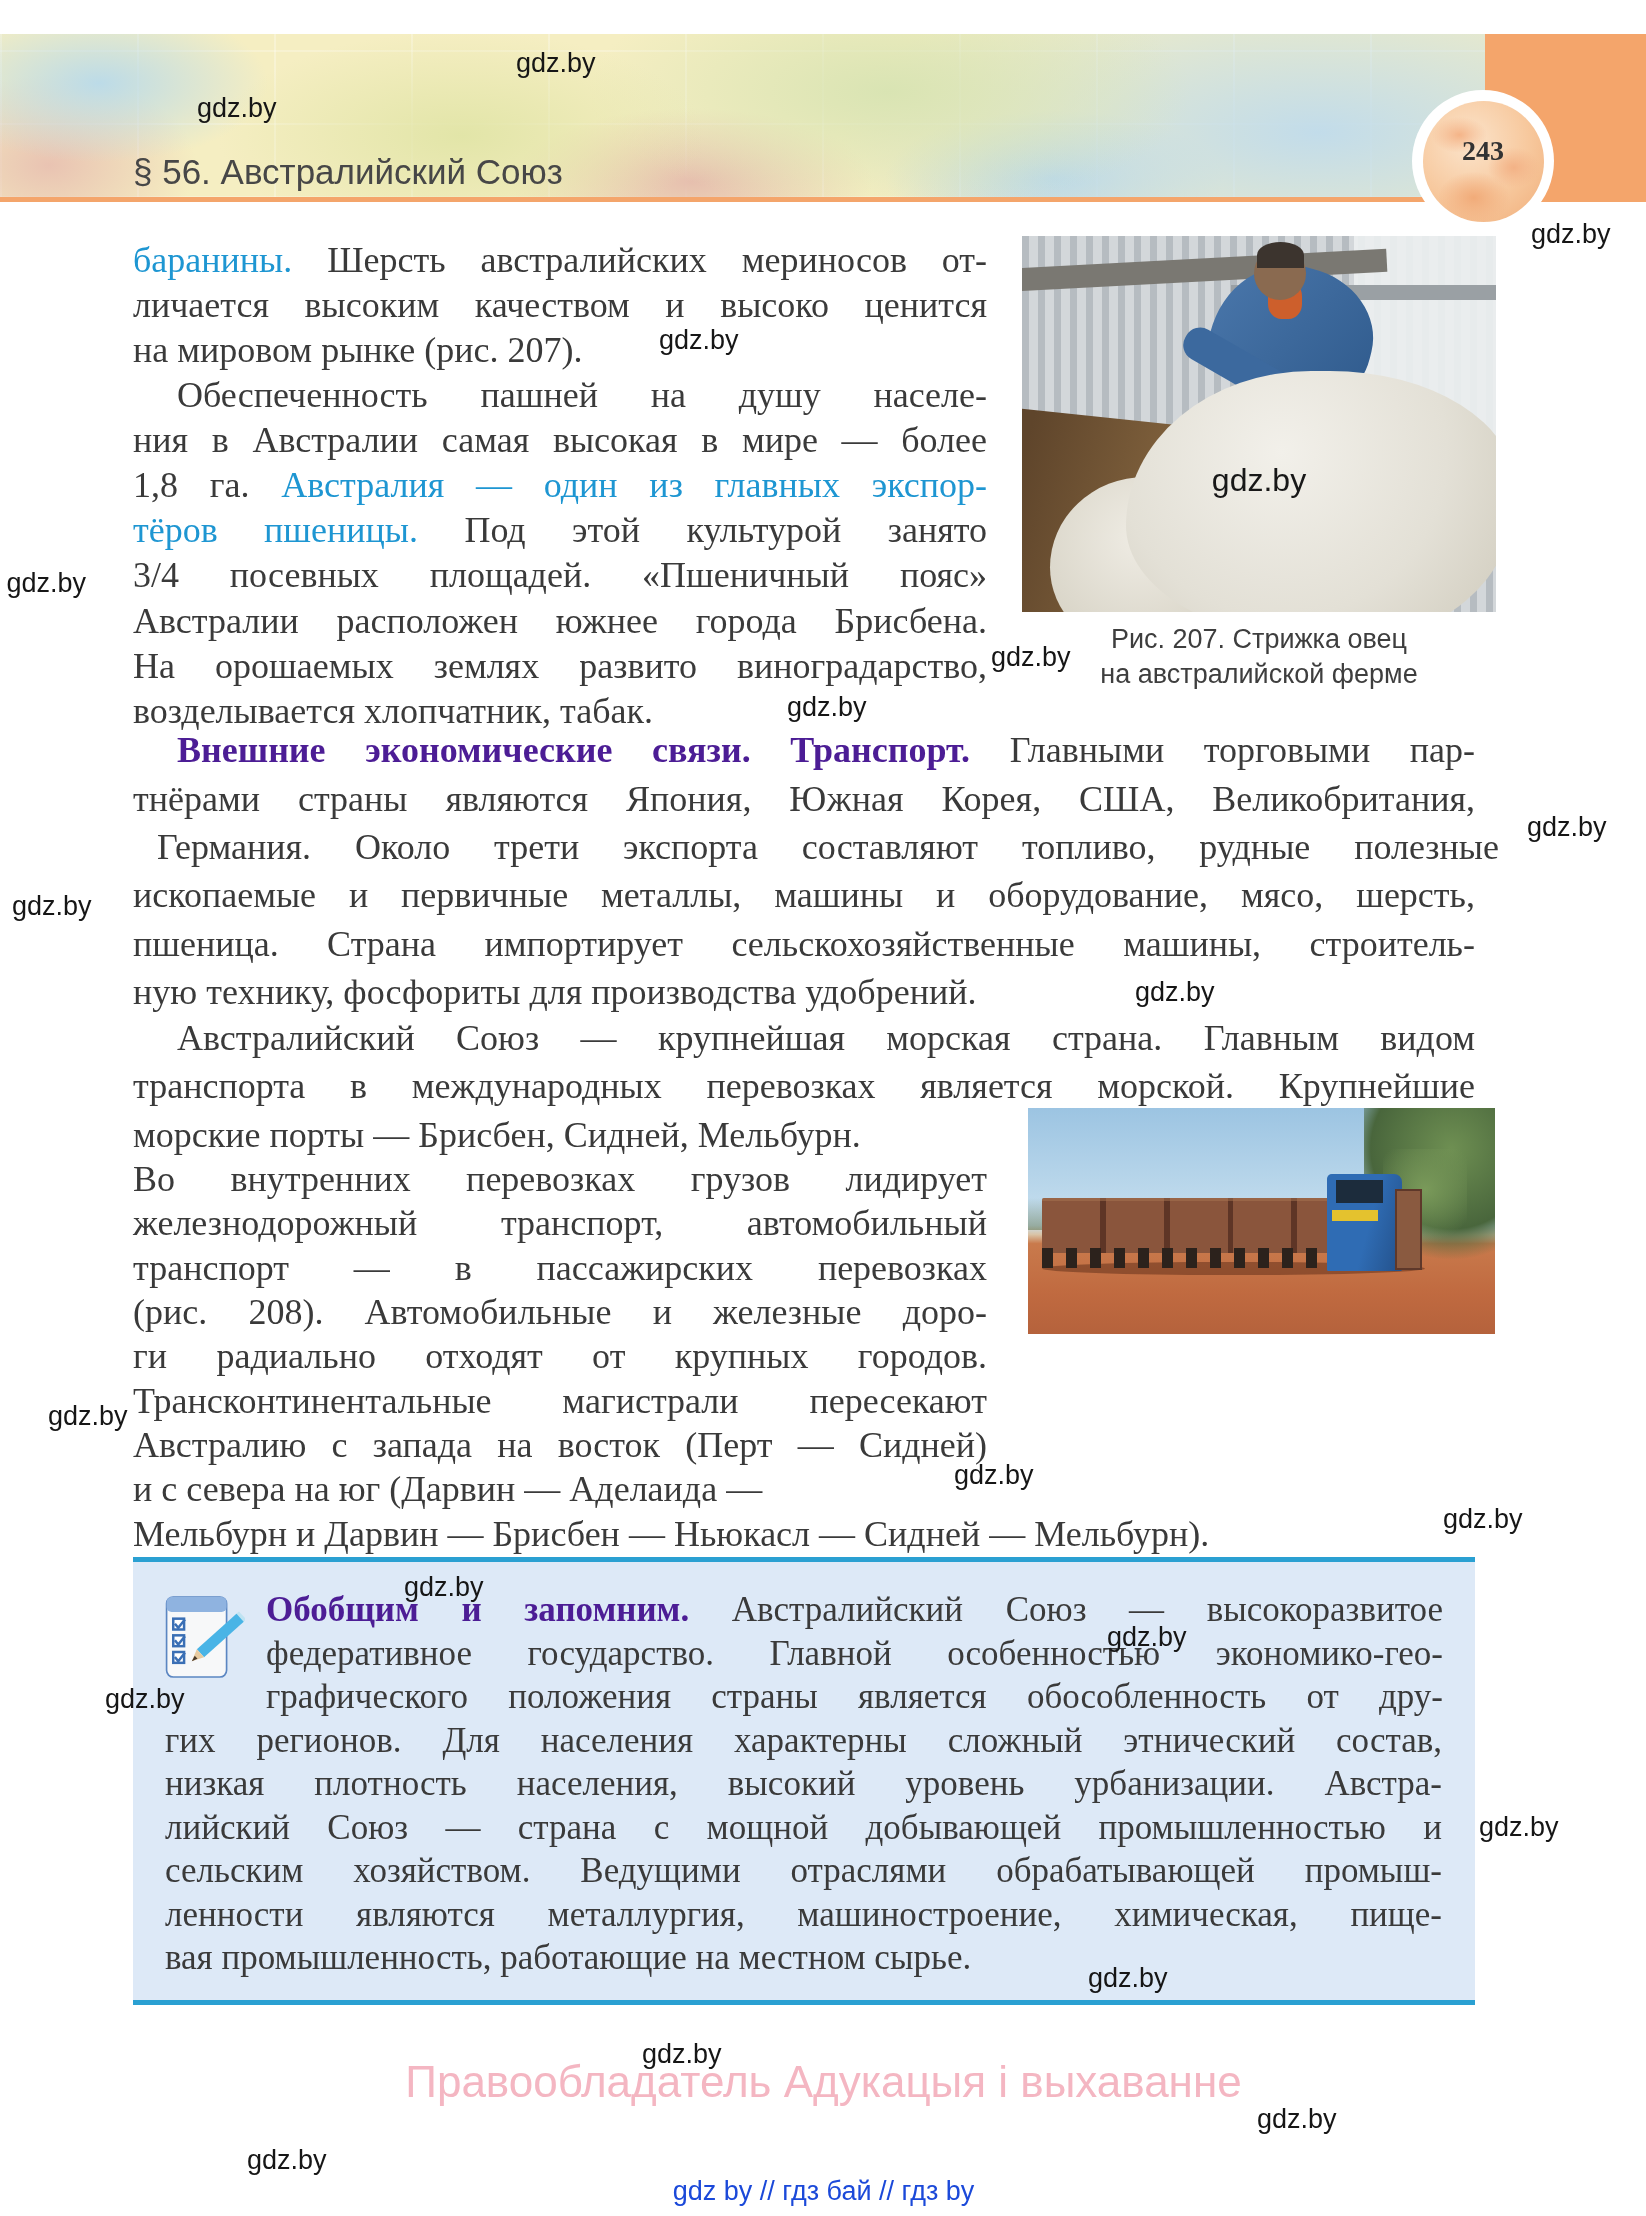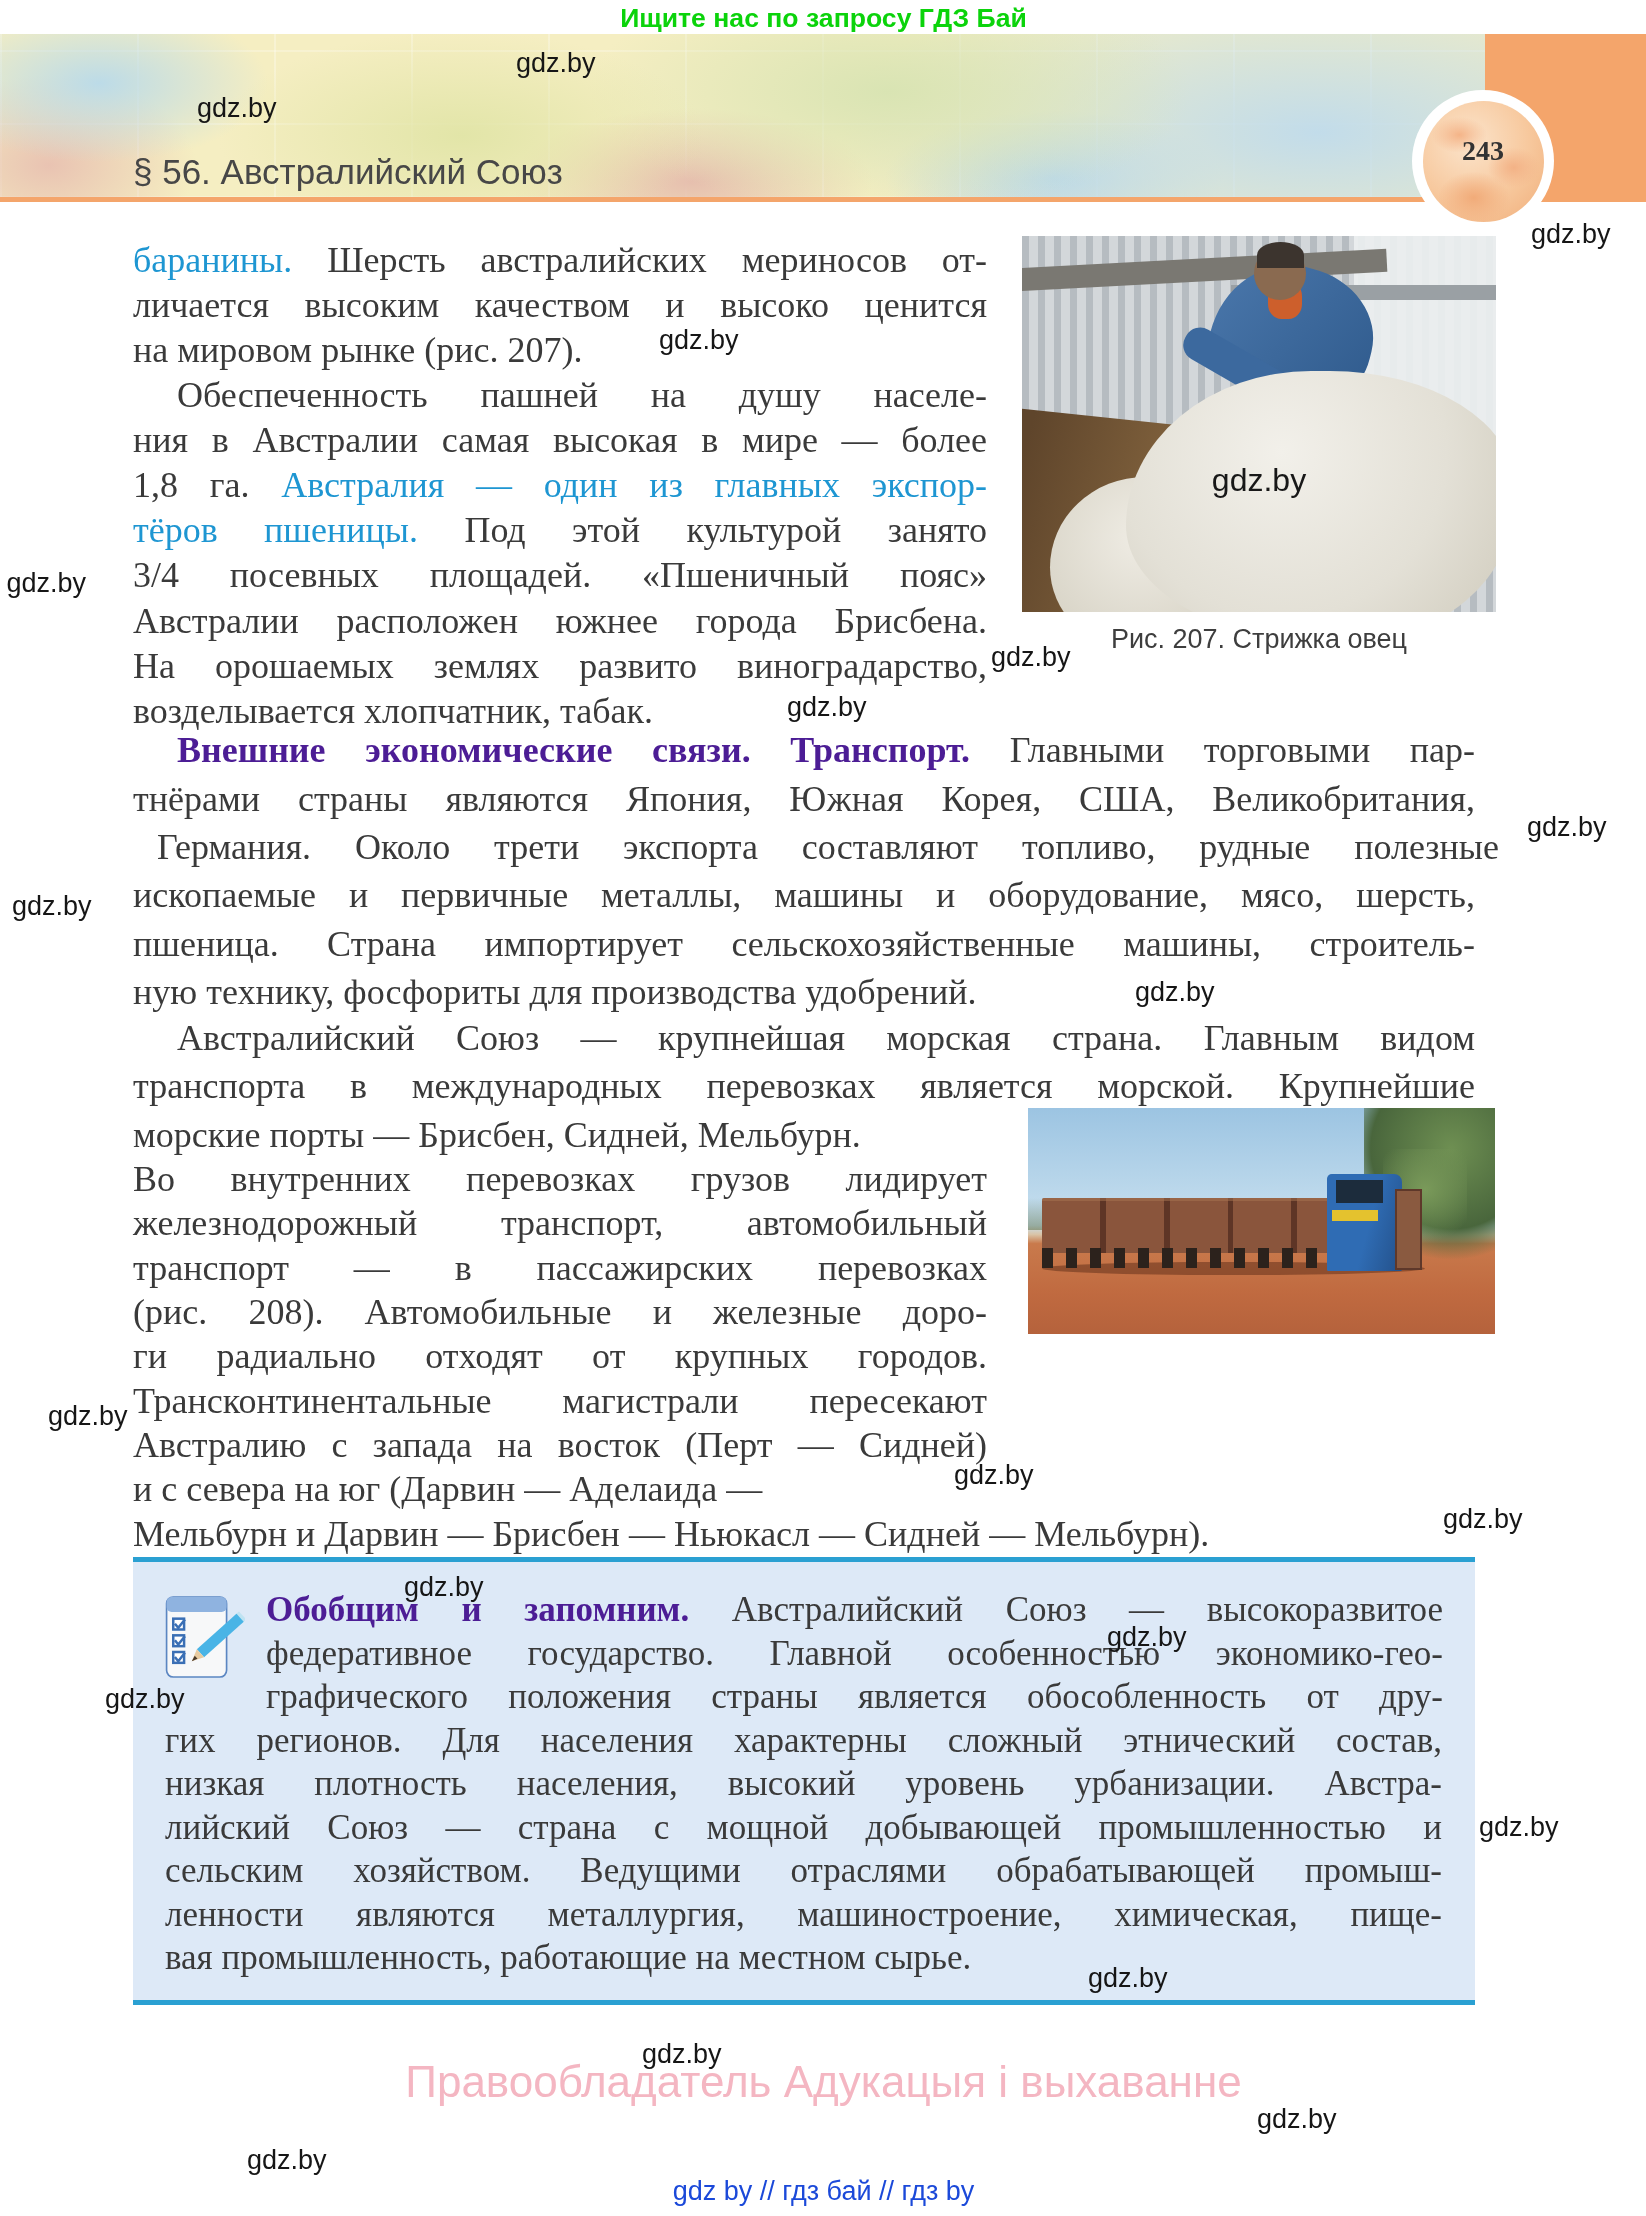--- a/index.html
+++ b/index.html
@@ -117,7 +117,6 @@
 
 <div class="page">
 
-  <div class="promo">Ищите нас по запросу ГДЗ Бай</div>
 
   <div class="map-band">
     <div class="map-header">§ 56. Австралийский Союз</div>

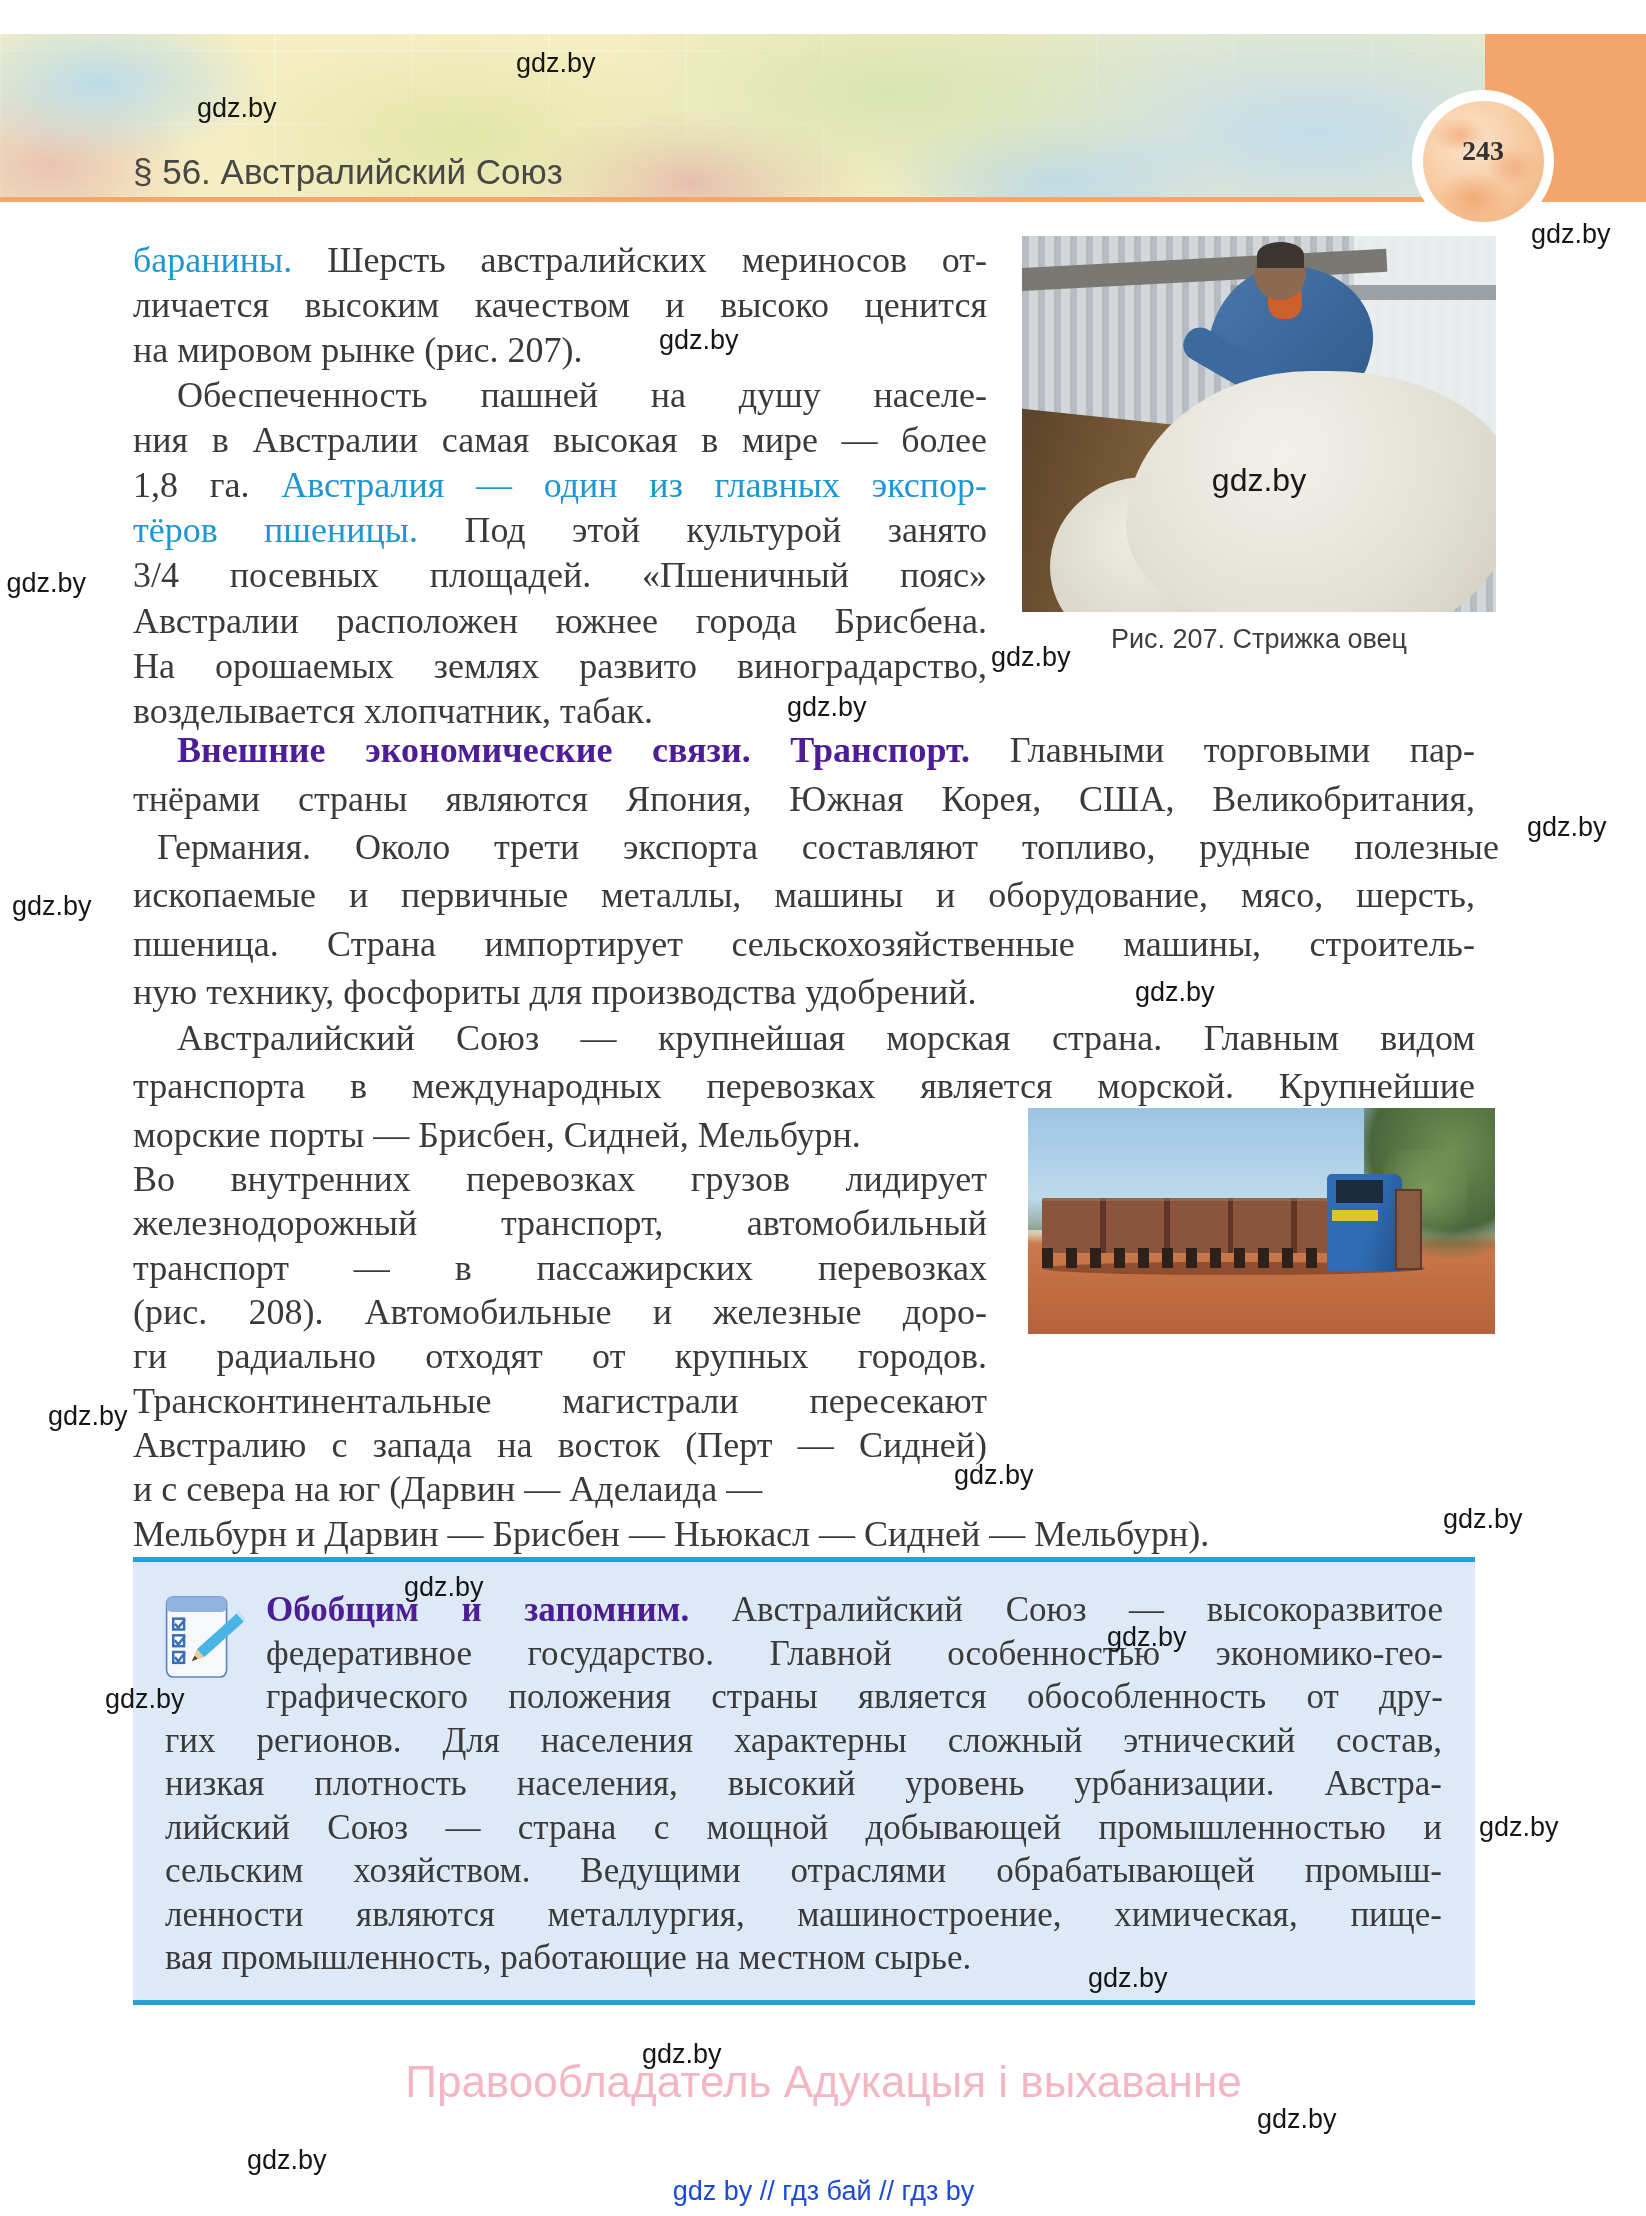--- a/index.html
+++ b/index.html
@@ -146,6 +146,7 @@
   </div>
   <div class="cap cap207">
     <div>Рис. 207. Стрижка овец</div>
+    <div>на австралийской ферме</div>
   </div>
 
   <div class="fig fig208">

